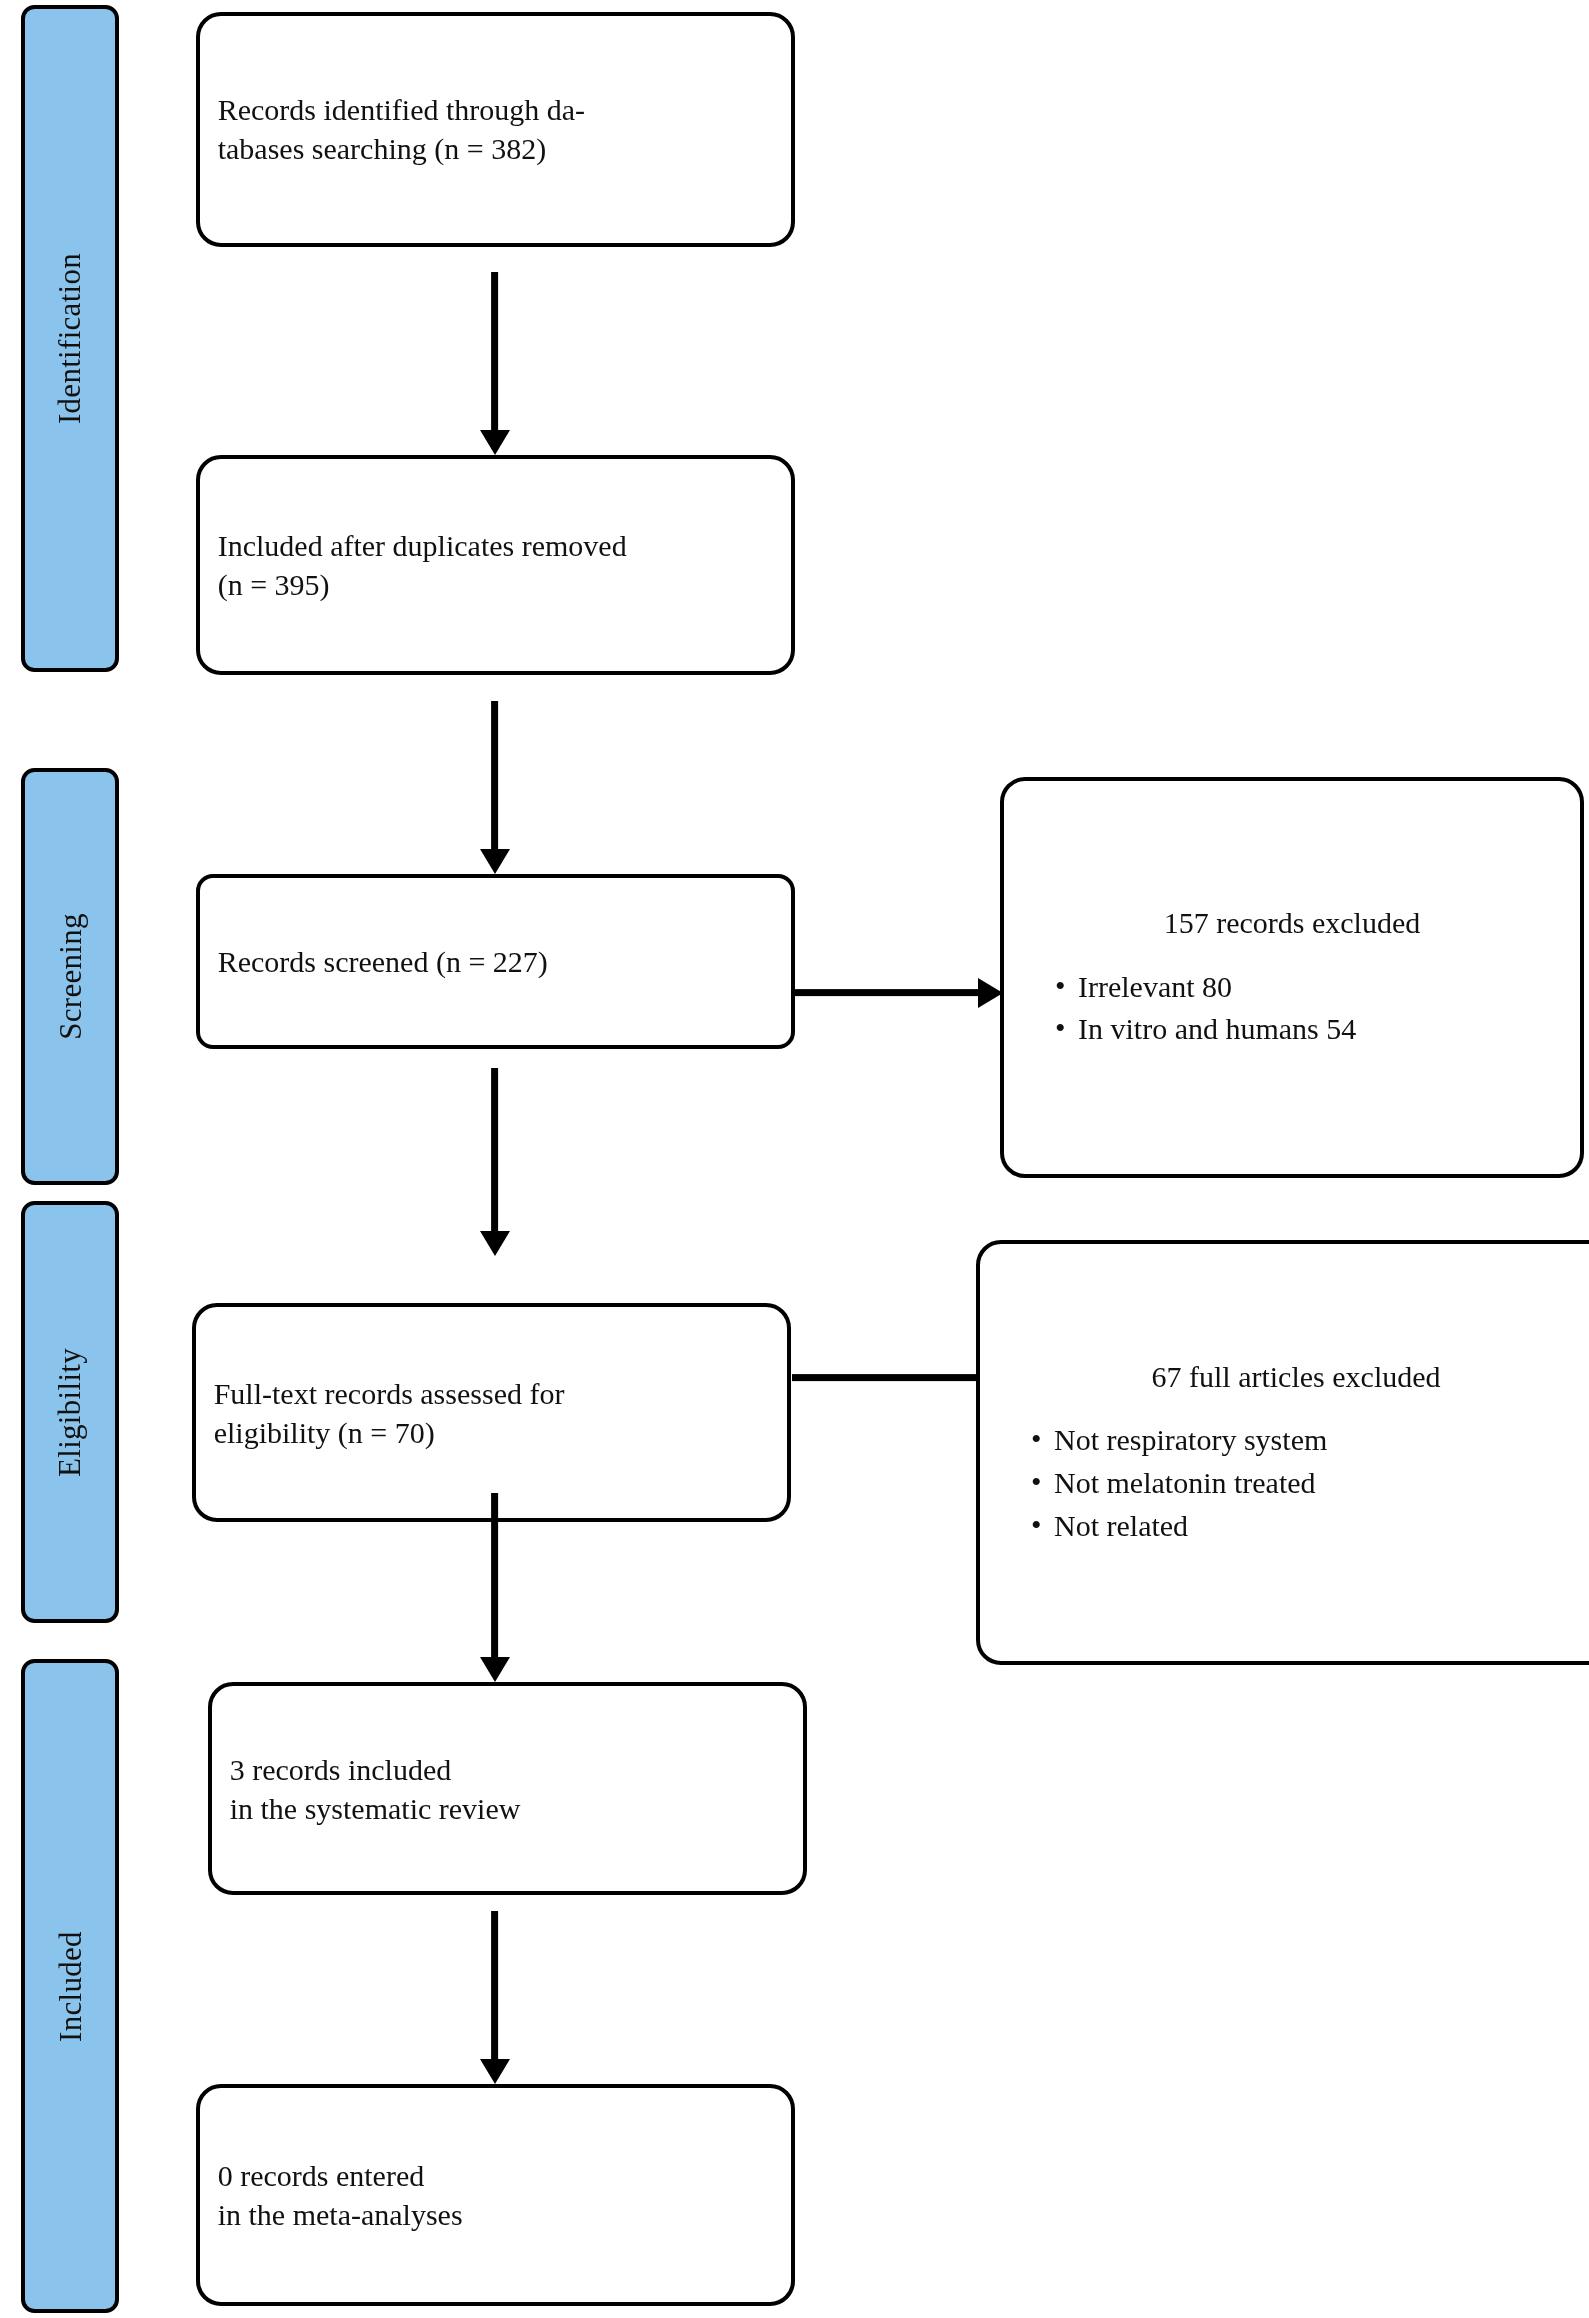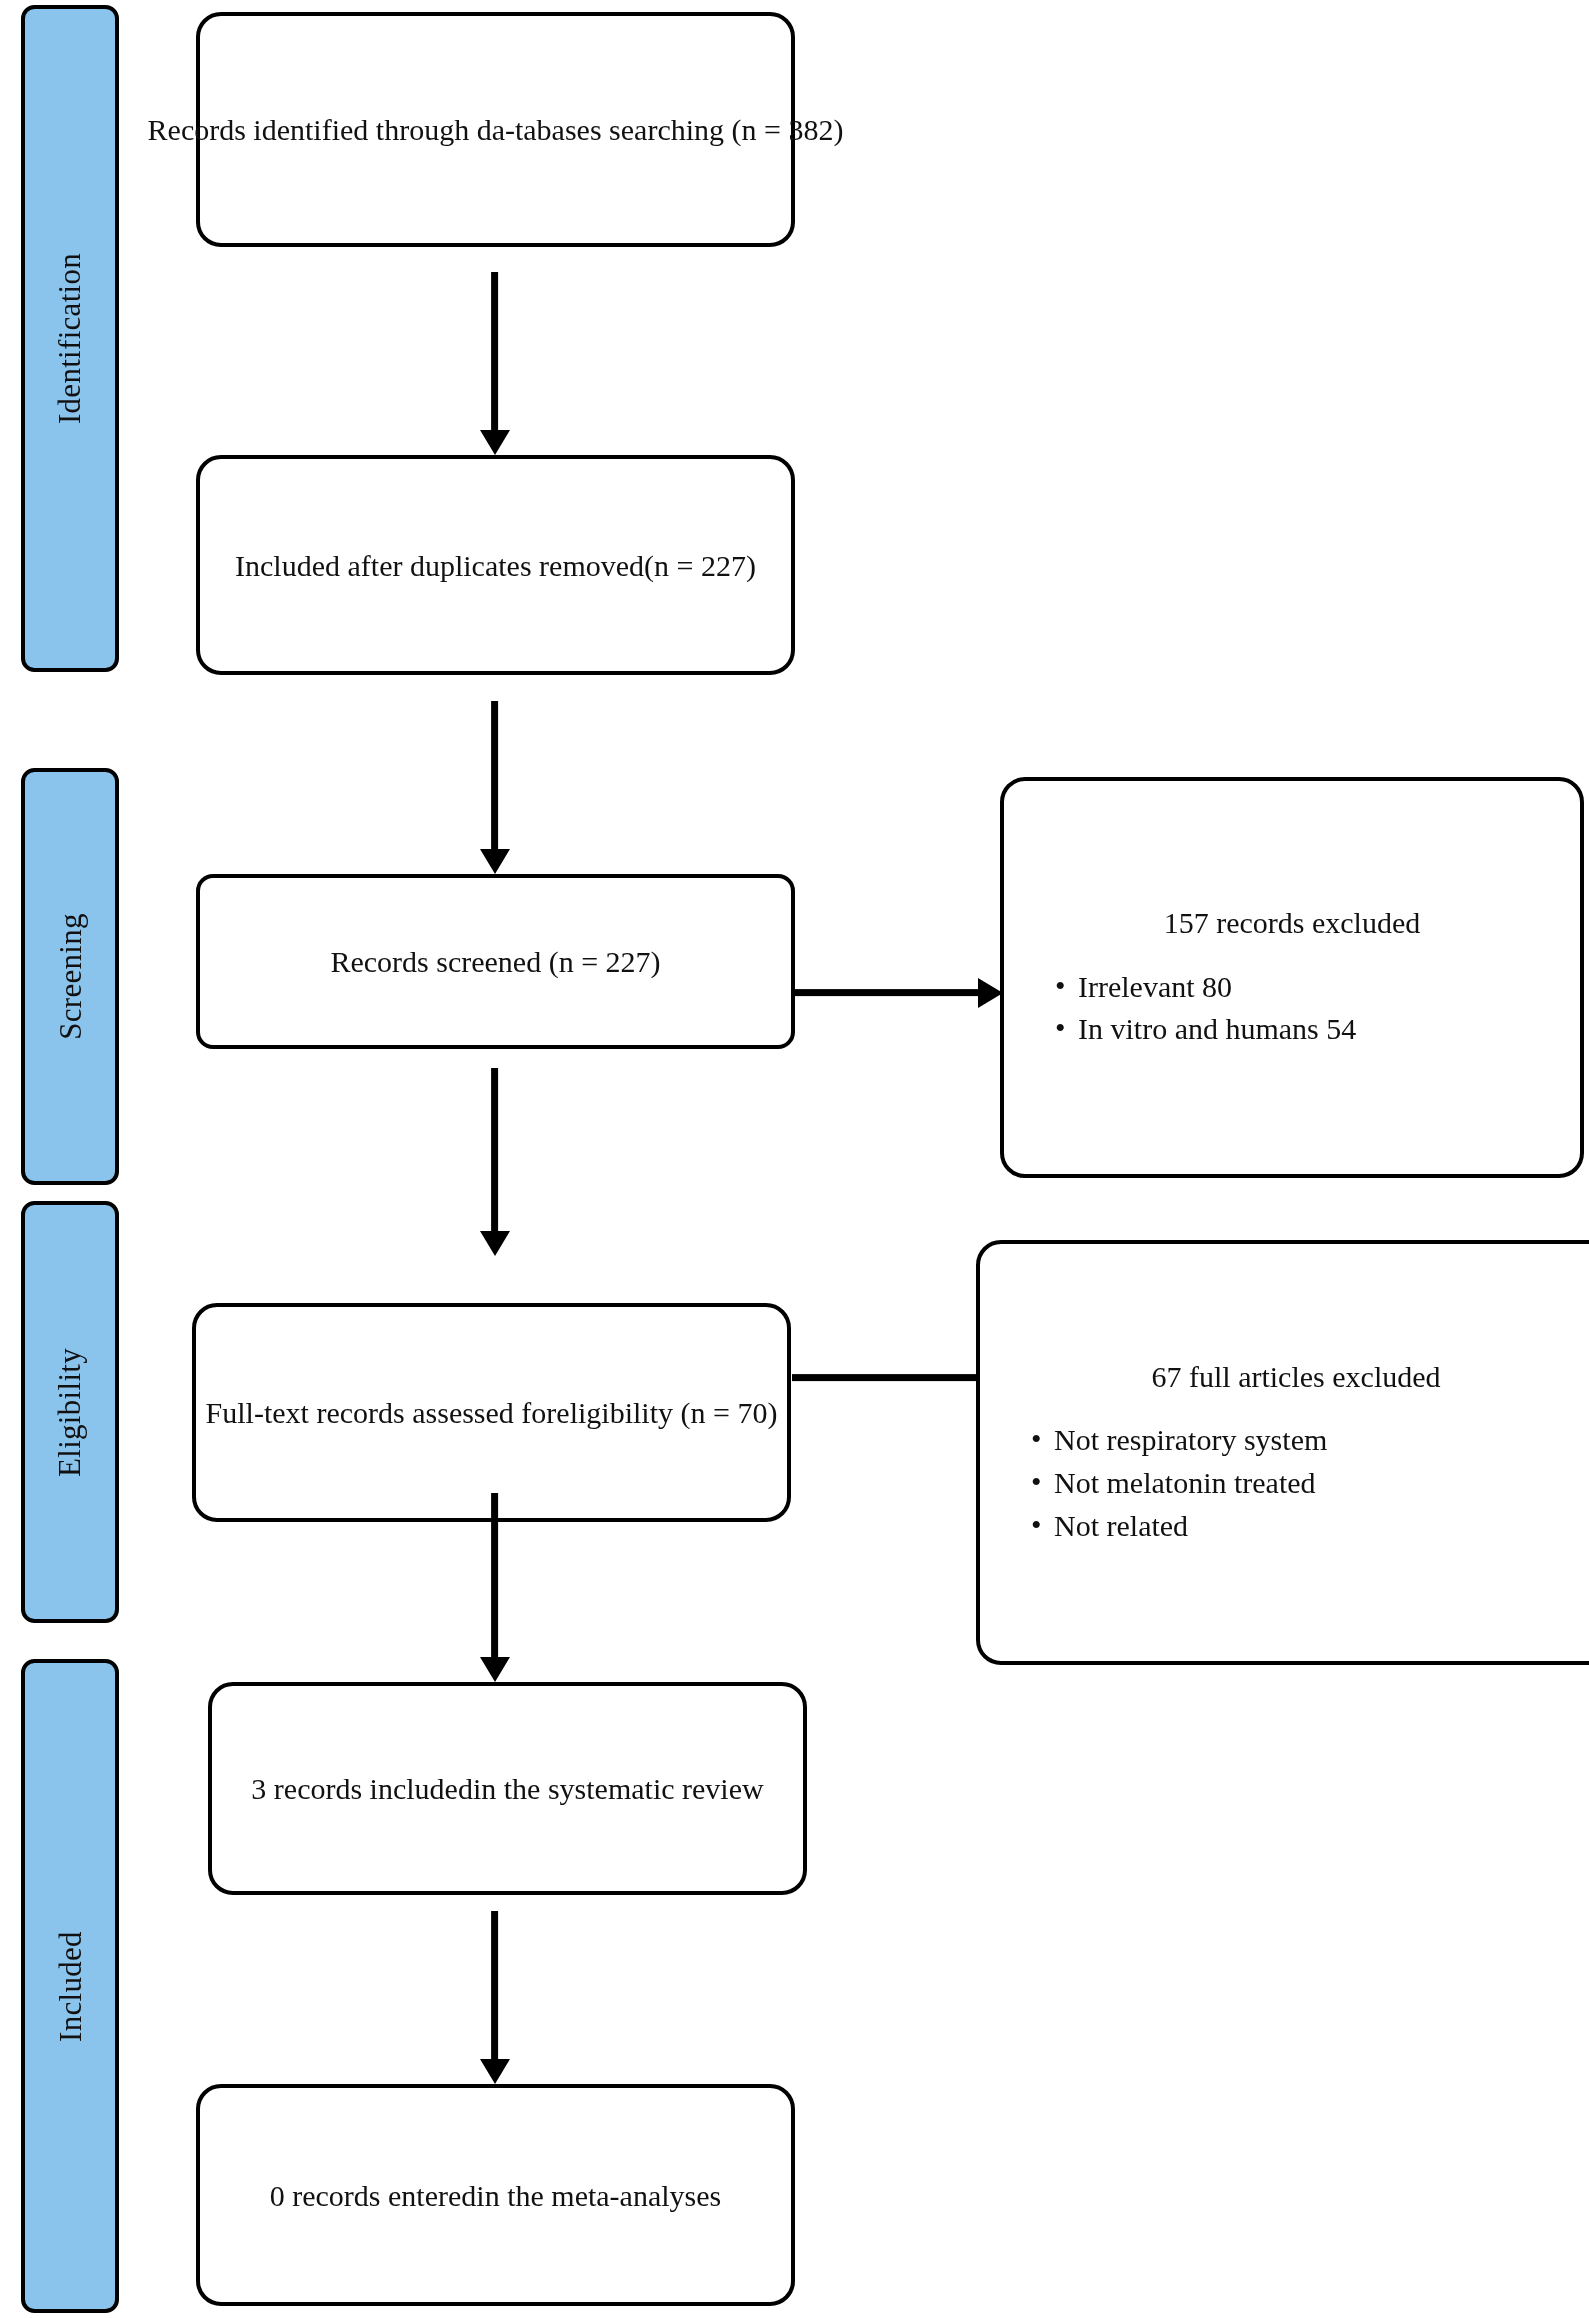--- a/index.html
+++ b/index.html
@@ -47,8 +47,8 @@
     border-radius: 25px;
     box-sizing: border-box;
     display: flex;
-    flex-direction: row;
-    align-items: center;
+    flex-direction: column;
+    align-items: flex-start;
     justify-content: center;
     padding: 9.4px 17.7px;
   }

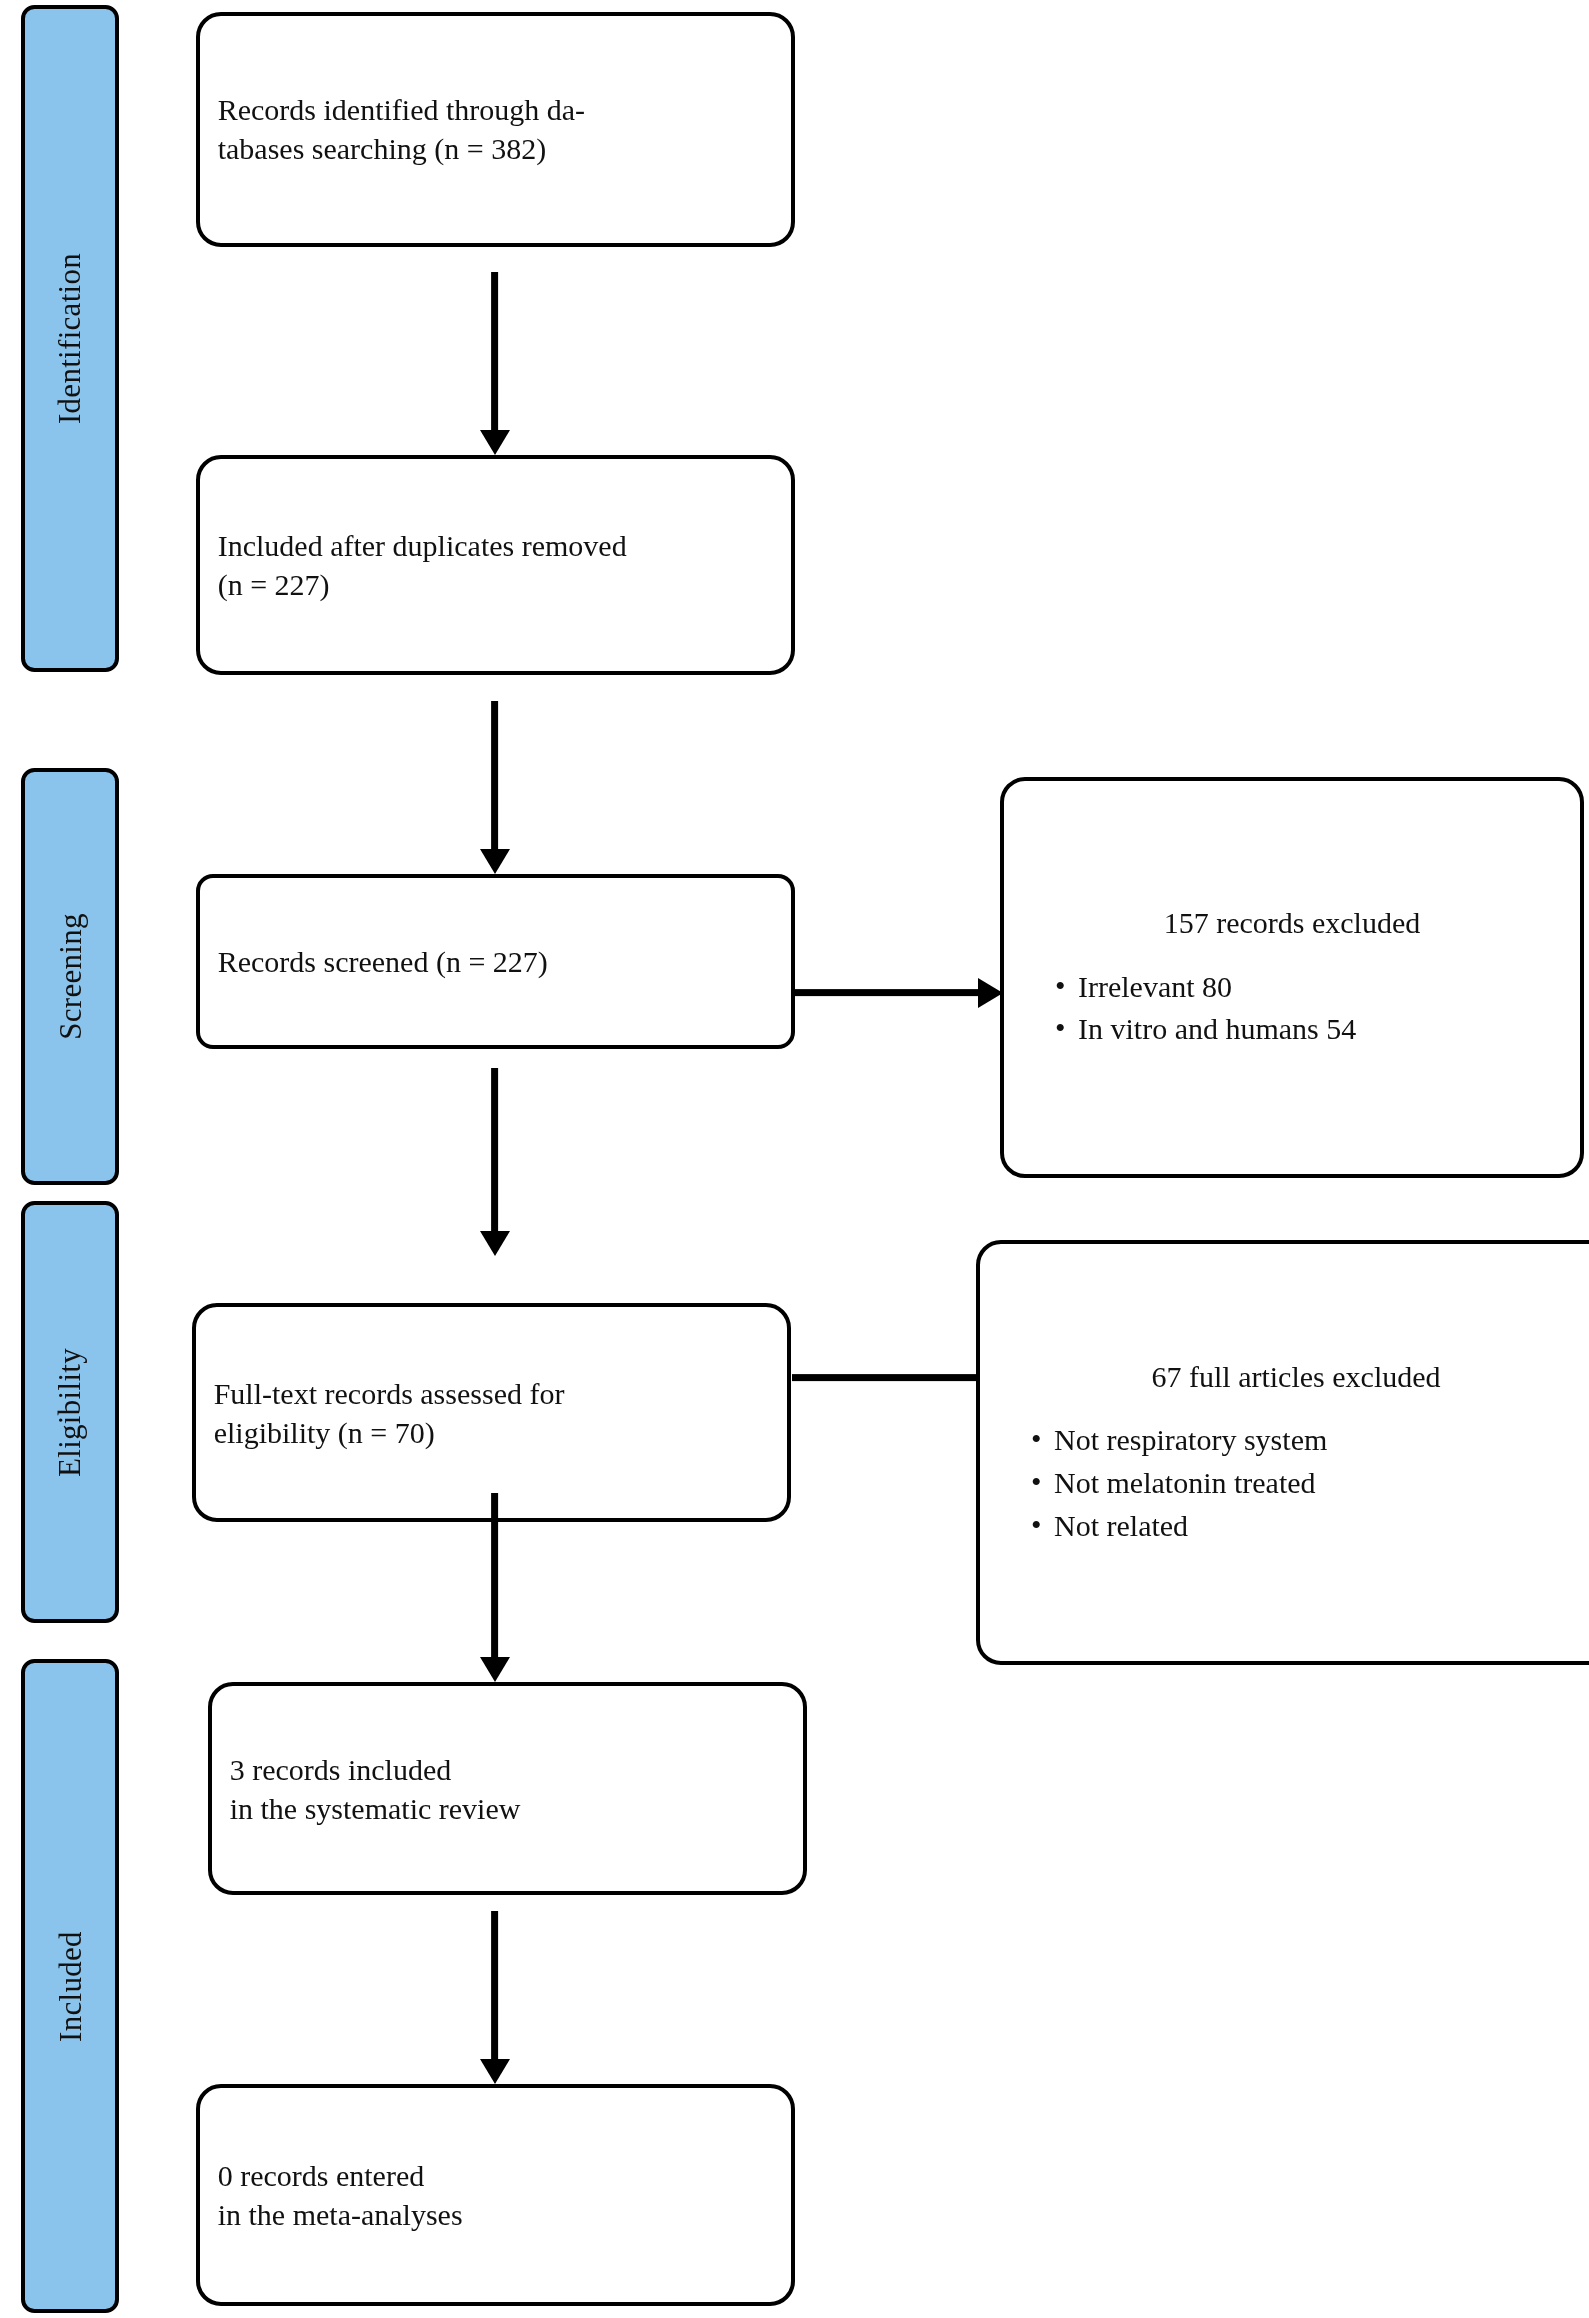--- a/index.html
+++ b/index.html
@@ -182,7 +182,7 @@
 
   <div class="flow-box" style="left:196px; top:455px; width:599px; height:220px;">
     <div class="line">Included after duplicates removed</div>
-    <div class="line">(n = 227)</div>
+    <div class="line">(n = 395)</div>
   </div>
 
   <div class="arrow-v" style="left:479px; top:701px; height:173px;">

